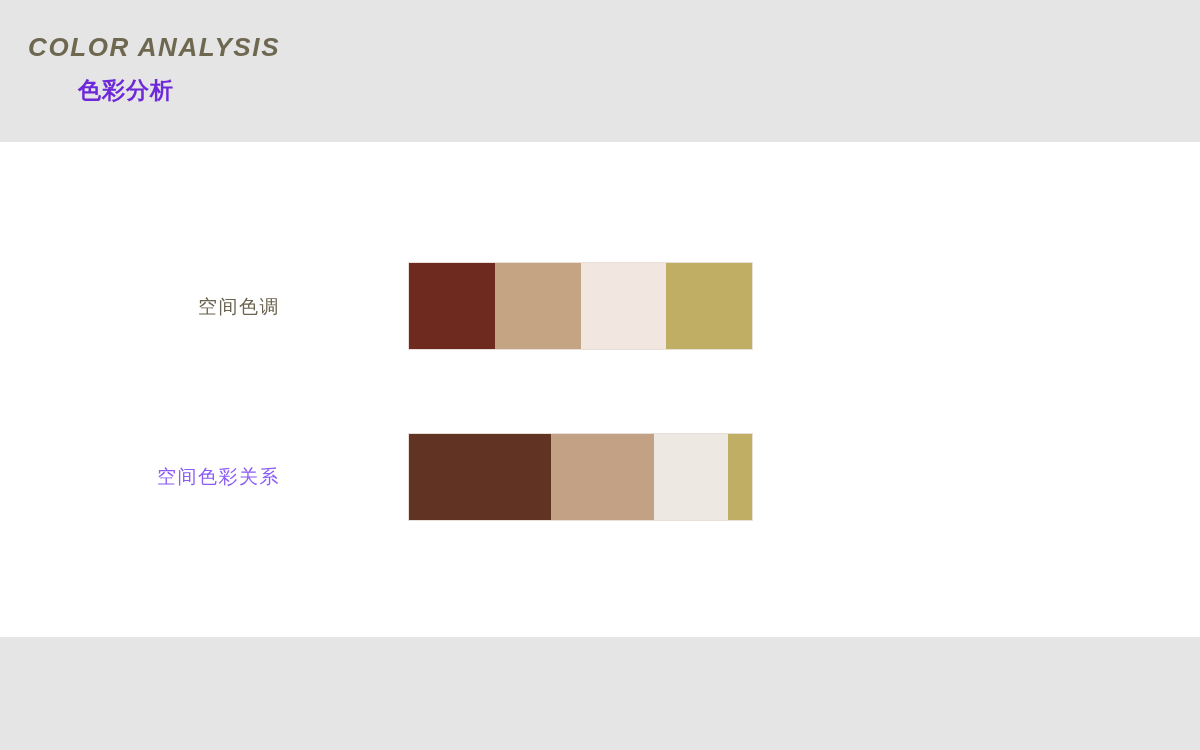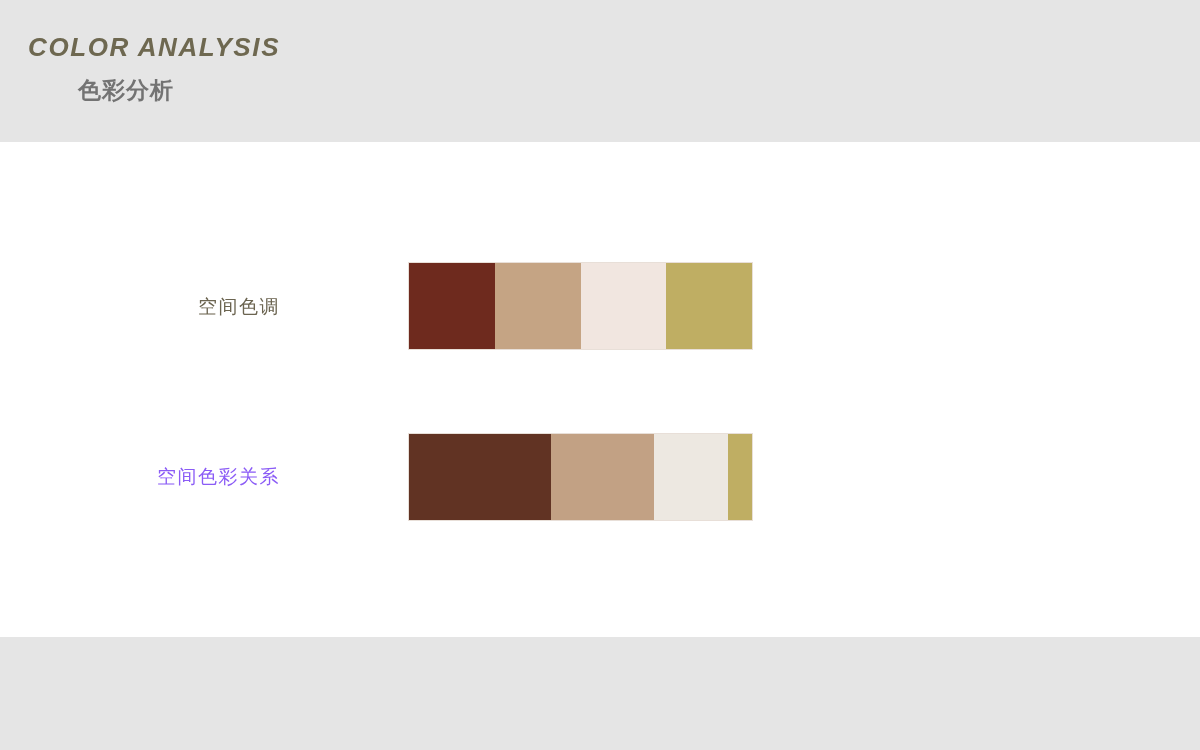--- a/index.html
+++ b/index.html
@@ -118,7 +118,7 @@
 
 <div class="header-band" style="background: rgb(229, 229, 229); text-align: center;">
   <div class="title-en" style="color: rgb(110, 104, 80);">COLOR ANALYSIS</div>
-  <div class="title-cn" style="color: #737373;">色彩分析</div>
+  <div class="title-cn" style="color: #6d28d9;">色彩分析</div>
 </div>
 
 <div class="canvas" style="background: rgb(255, 255, 255);">

